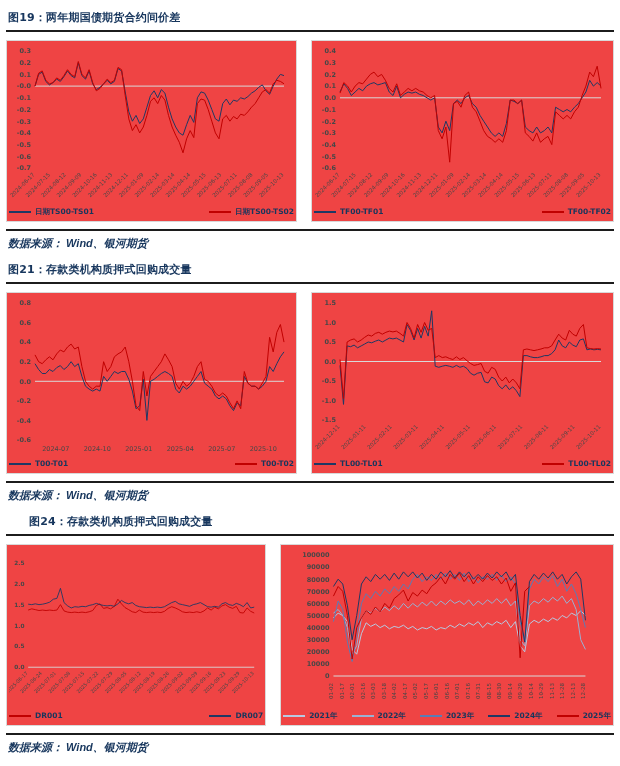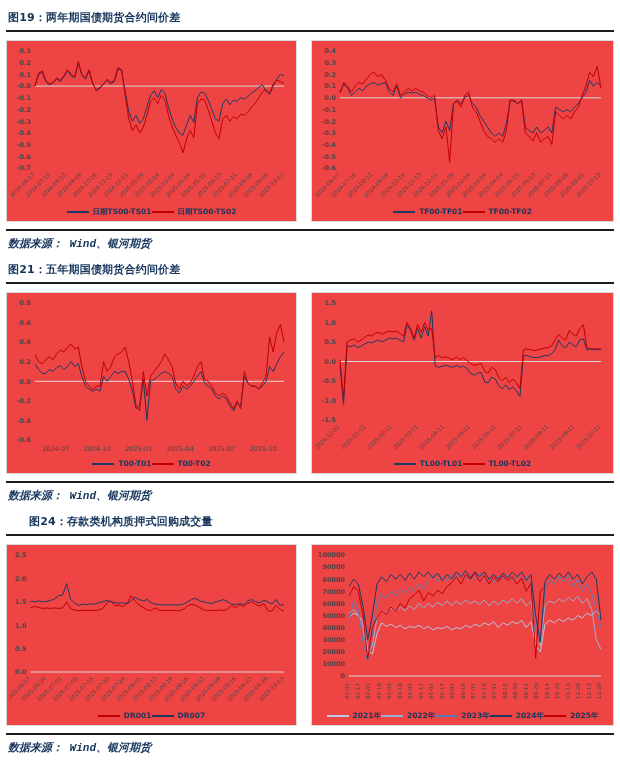--- a/index.html
+++ b/index.html
@@ -21,7 +21,7 @@
   .chart-box.left{width:291px;}
   .chart-box.right{flex:1;}
   .chart-svg{flex:1;display:block;width:100%;}
-  .legend{height:15px;display:flex;justify-content:center;align-items:center;}
+  .legend{height:15px;display:flex;justify-content:space-between;align-items:center;gap:14px;}
   .legend-item{display:flex;align-items:center;gap:4px;}
   .legend-swatch{display:inline-block;width:22px;height:2px;}
   .legend-label{font-size:7.5px;font-weight:bold;color:#17365d;white-space:nowrap;}

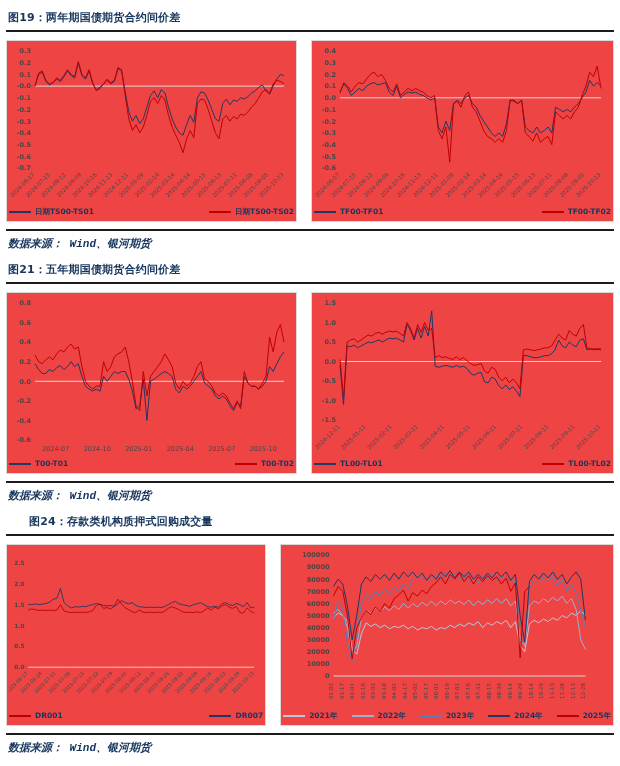--- a/index.html
+++ b/index.html
@@ -26,7 +26,7 @@
   .legend-swatch{display:inline-block;width:22px;height:2px;}
   .legend-label{font-size:7.5px;font-weight:bold;color:#17365d;white-space:nowrap;}
   .source{
-    font-family:Liberation Mono, monospace;font-style:italic;font-weight:600;
+    font-family:Liberation Sans, sans-serif;font-style:italic;font-weight:600;
     color:#17365d;font-size:11px;padding:5px 2px 2px 2px;
   }
 </style>

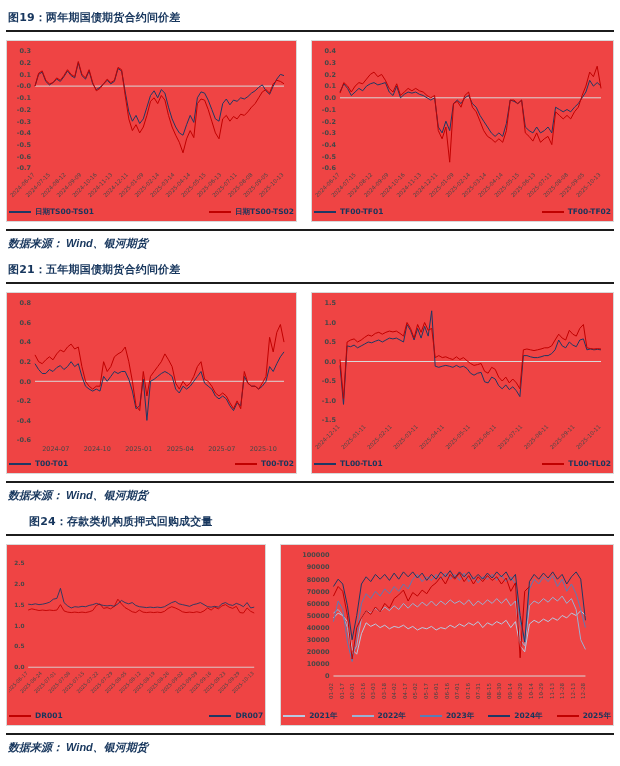--- a/index.html
+++ b/index.html
@@ -138,7 +138,7 @@
 
   <div class="section">
     <div class="fig-titles">
-      <div class="fig-title">图21：五年期国债期货合约间价差</div>
+      <div class="fig-title">图21：存款类机构质押式回购成交量</div>
     </div>
     <hr class="rule">
     <div class="charts">

